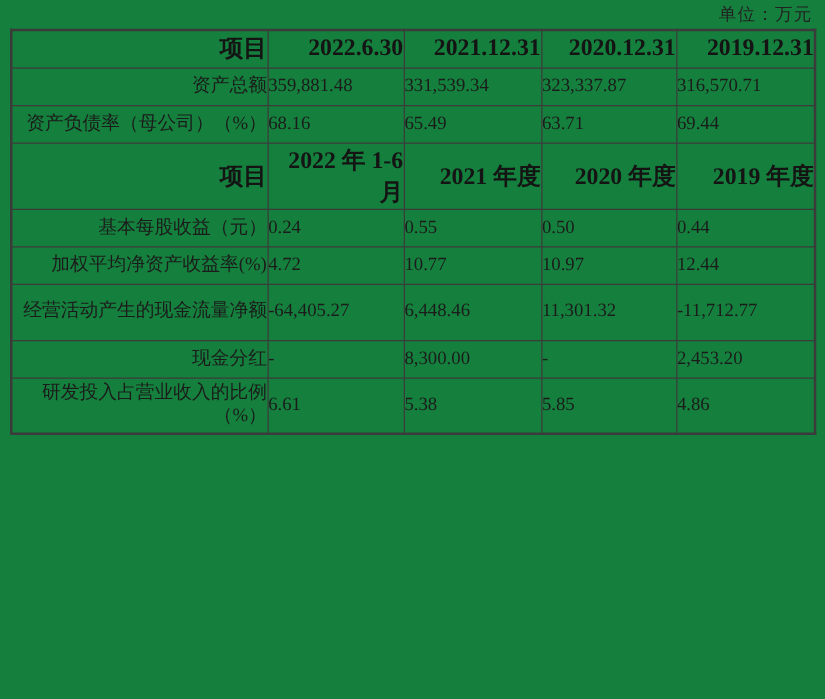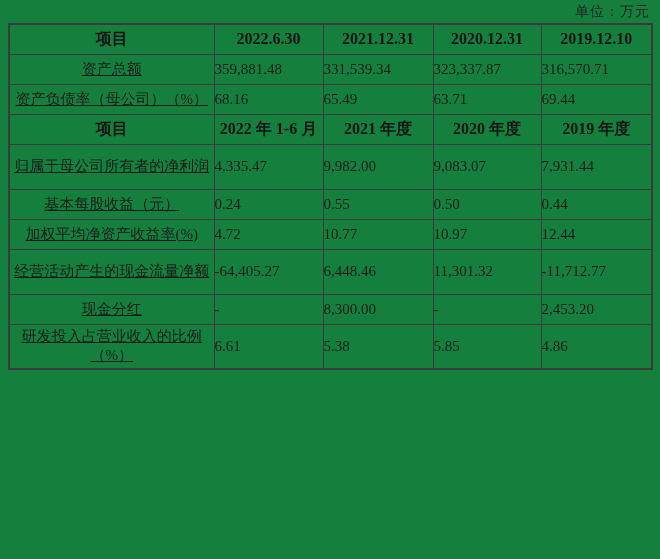--- a/index.html
+++ b/index.html
@@ -52,8 +52,8 @@
   }
   th.col-header {
     font-weight: bold;
-    text-align: center;
-    font-size: 16px;
+    text-align: right;
+    font-size: 19px;
     color: #141414;
   }
   td.row-label {

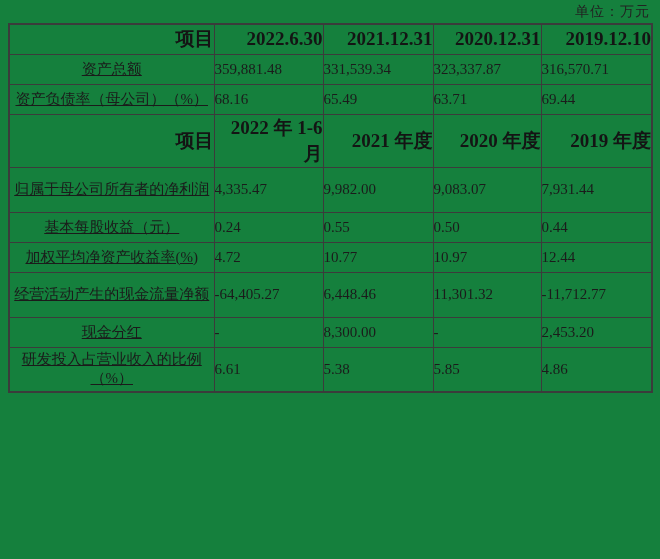--- a/index.html
+++ b/index.html
@@ -91,7 +91,7 @@
         <th class="col-header">2022.6.30</th>
         <th class="col-header">2021.12.31</th>
         <th class="col-header">2020.12.31</th>
-        <th class="col-header">2019.12.10</th>
+        <th class="col-header">2019.12.31</th>
       </tr>
 
       <tr class="single">

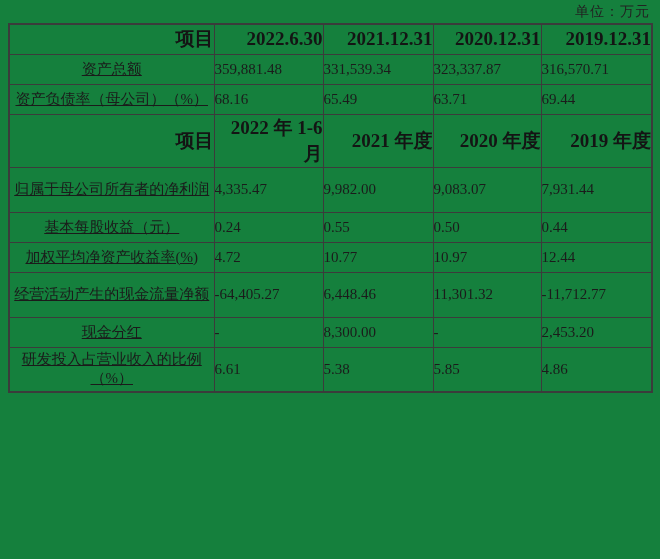--- a/index.html
+++ b/index.html
@@ -57,11 +57,10 @@
     color: #141414;
   }
   td.row-label {
-    text-align: center;
+    text-align: right;
     padding-left: 6px;
     padding-right: 4px;
     line-height: 19px;
-    text-decoration: underline;
   }
   td.cell-value {
     text-align: left;

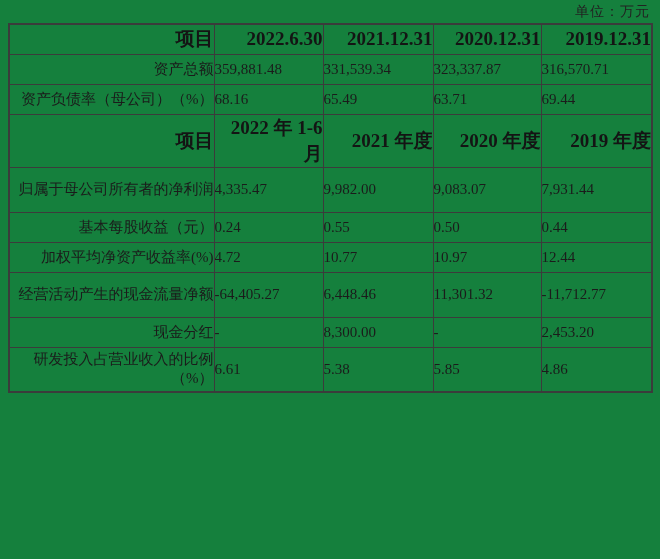--- a/index.html
+++ b/index.html
@@ -116,13 +116,6 @@
         <th class="col-header">2019 年度</th>
       </tr>
 
-      <tr class="double">
-        <td class="row-label">归属于母公司所有者的净利润</td>
-        <td class="cell-value">4,335.47</td>
-        <td class="cell-value">9,982.00</td>
-        <td class="cell-value">9,083.07</td>
-        <td class="cell-value">7,931.44</td>
-      </tr>
       <tr class="single">
         <td class="row-label">基本每股收益（元）</td>
         <td class="cell-value">0.24</td>

